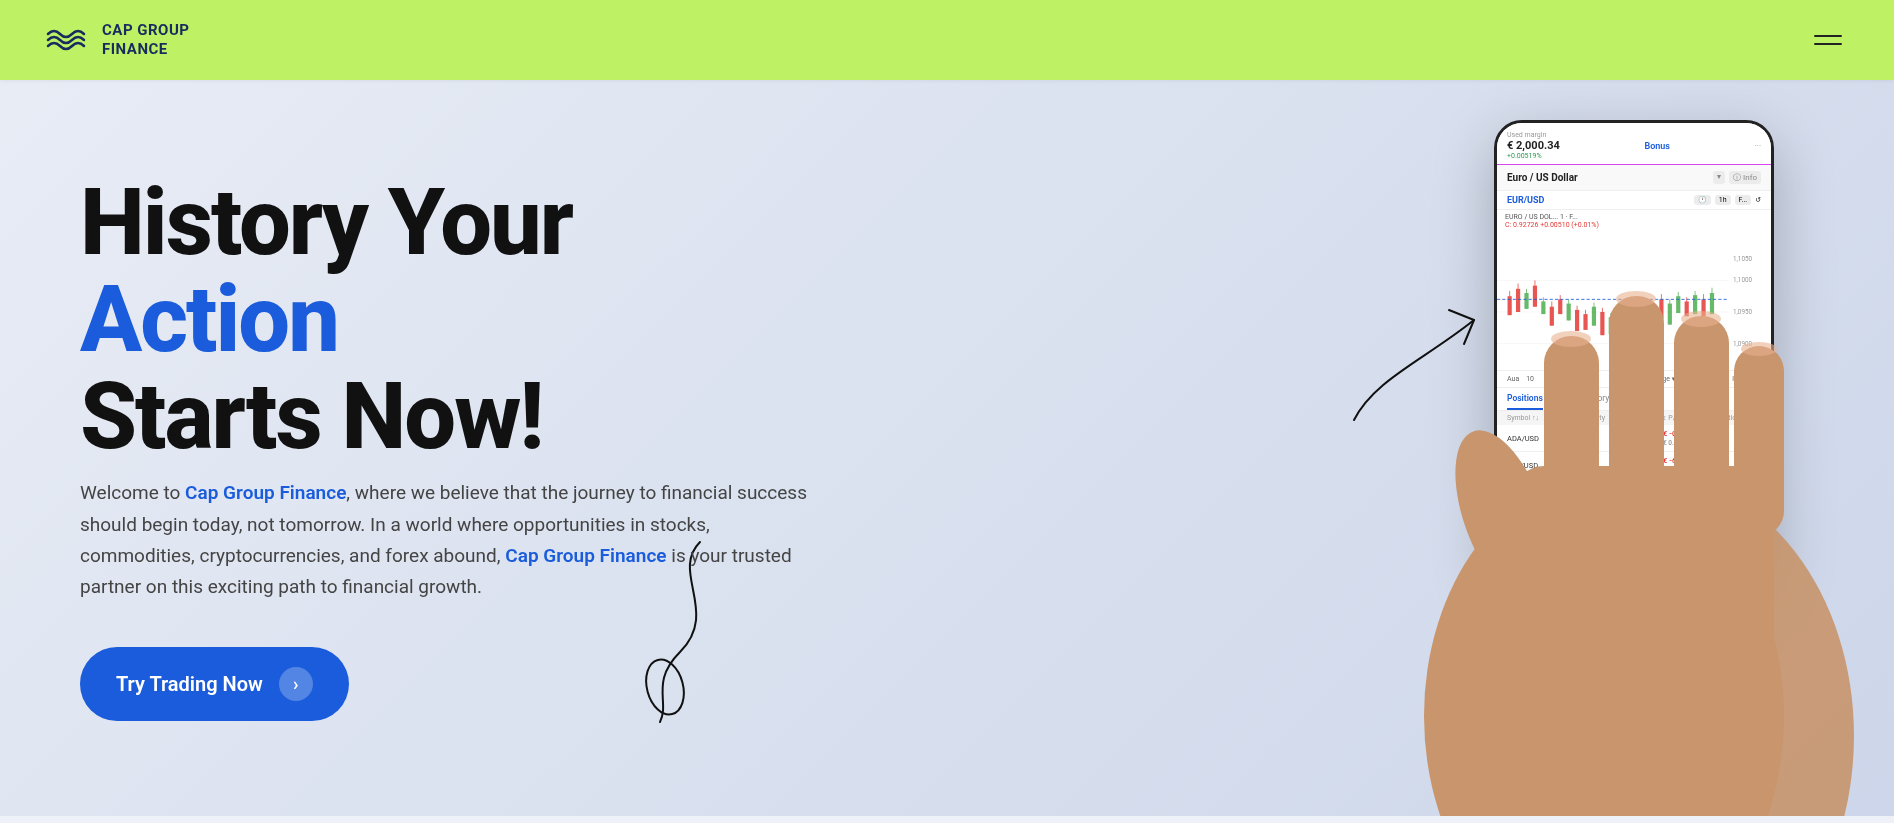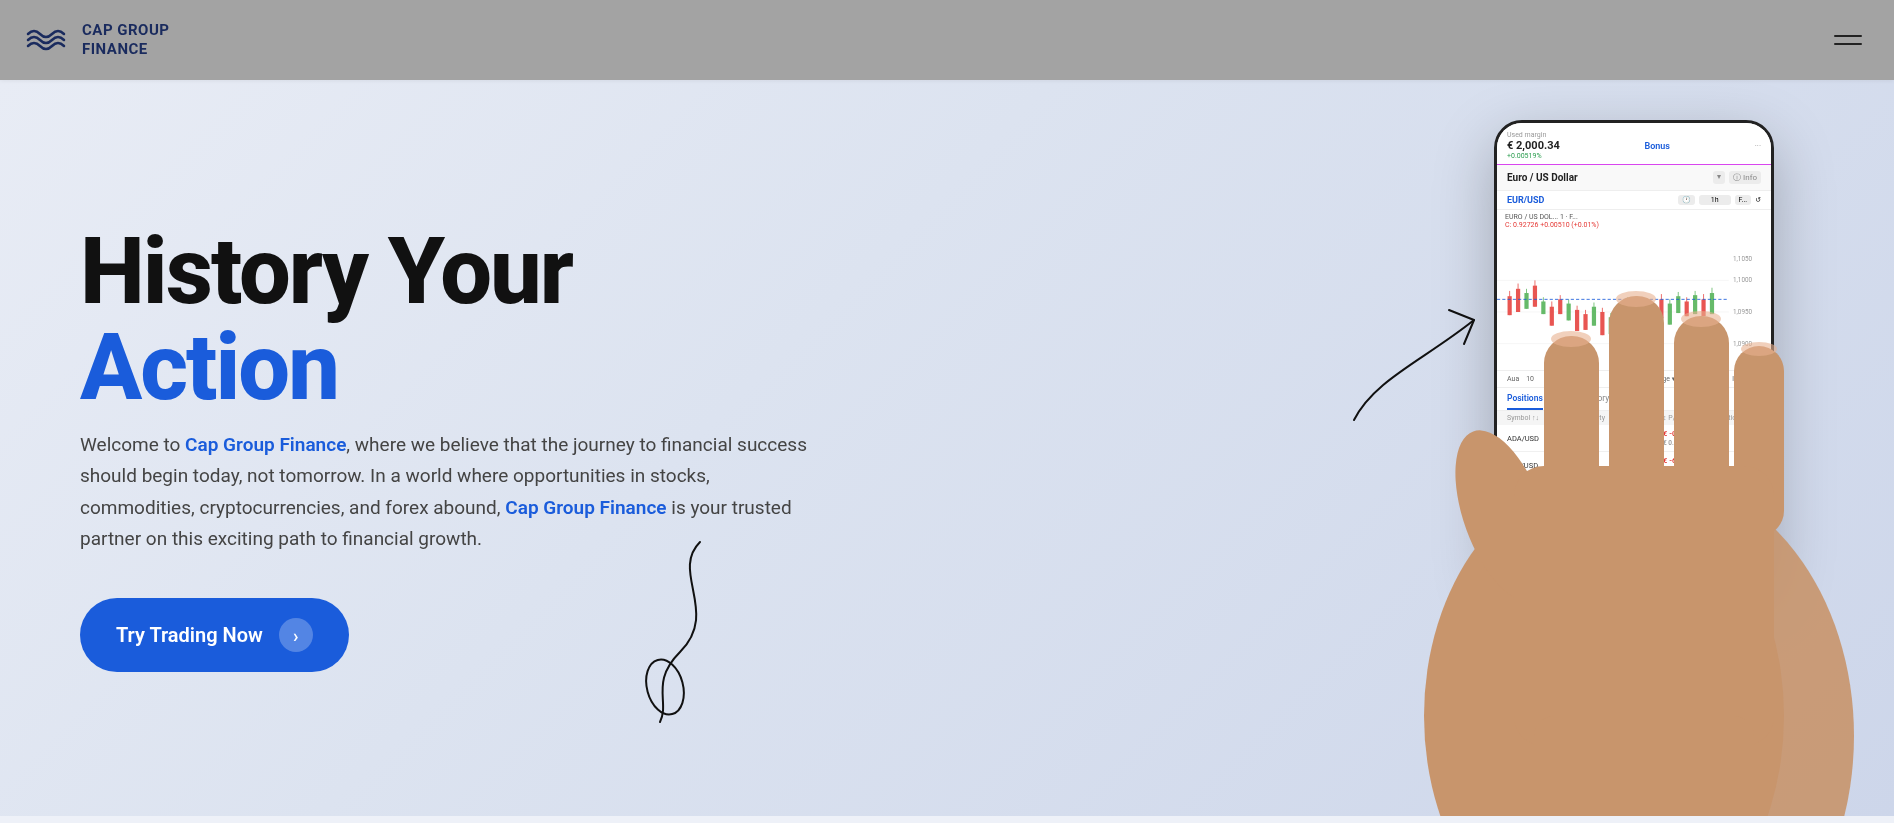--- a/index.html
+++ b/index.html
@@ -17,8 +17,8 @@
       display: flex;
       align-items: center;
       justify-content: space-between;
-      padding: 18px 24px;
-      background: #a3a3a3;
+      padding: 18px 44px;
+      background: #bef264;
       position: relative;
       z-index: 10;
       box-shadow: 0 1px 4px rgba(0,0,0,0.06);

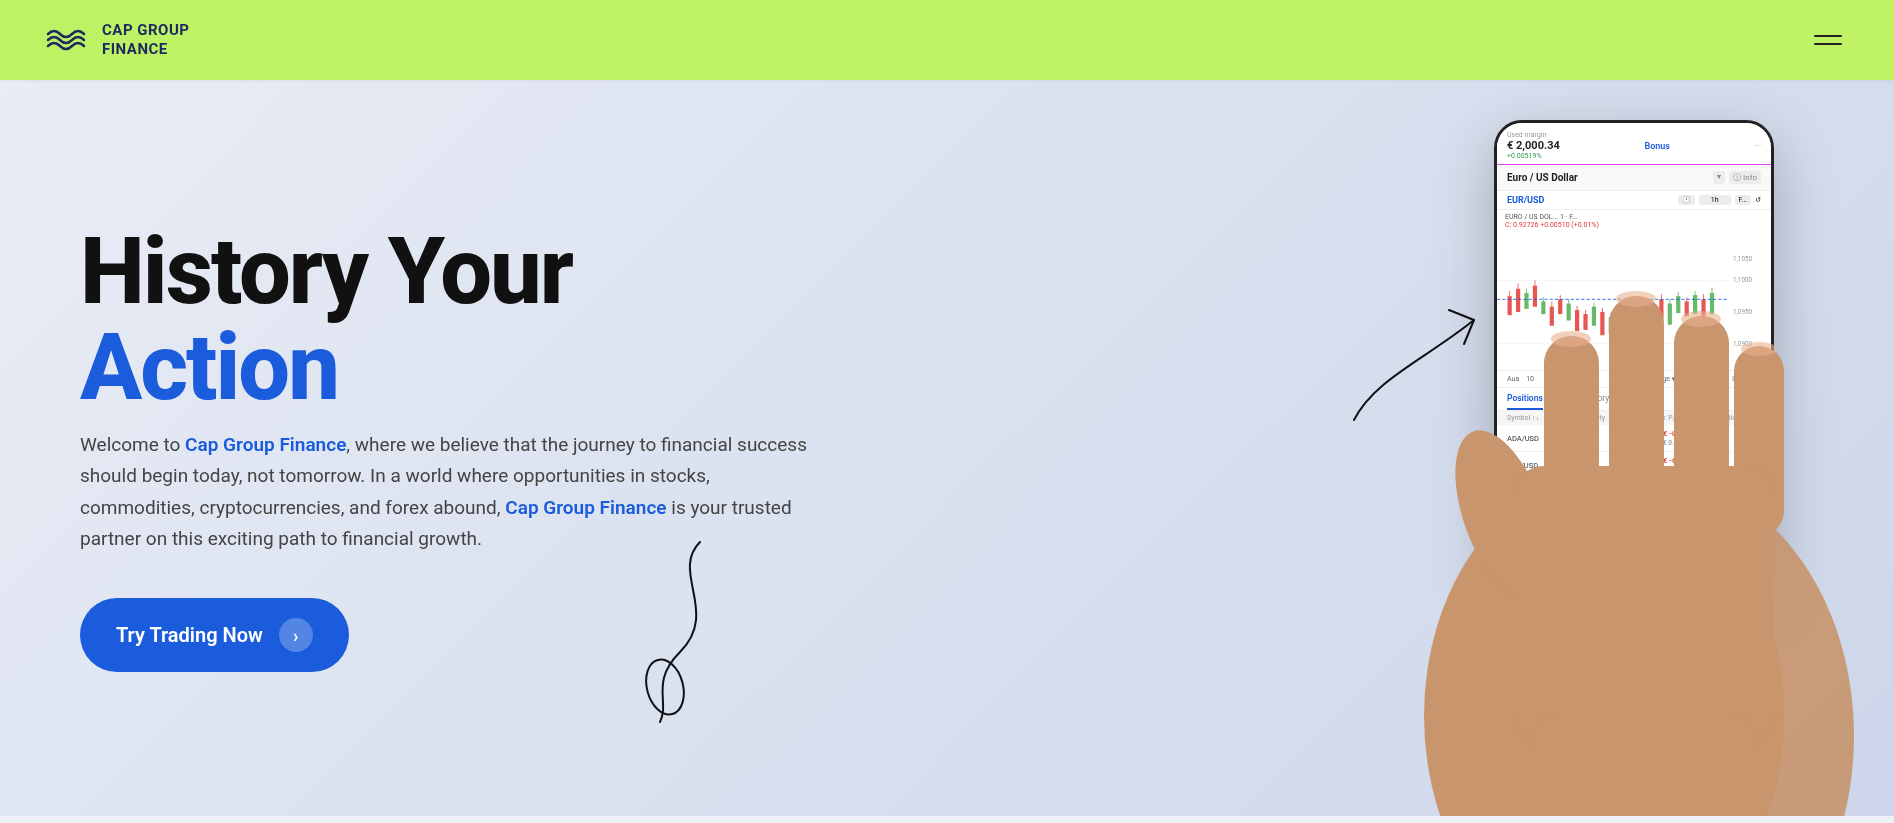--- a/index.html
+++ b/index.html
@@ -467,7 +467,7 @@
           <span style="font-size:9px;font-weight:700;color:#1a5cdb;">EUR/USD</span>
           <div style="display:flex;gap:4px;align-items:center;">
             <span style="font-size:7px;background:#ececec;padding:1px 4px;border-radius:3px;">🕐</span>
-            <span style="font-size:7px;background:#ececec;padding:1px 12px;border-radius:3px;">1h</span>
+            <span style="font-size:7px;background:#ececec;padding:1px 4px;border-radius:3px;">1h</span>
             <span style="font-size:7px;background:#ececec;padding:1px 4px;border-radius:3px;">F...</span>
             <span style="font-size:7px;">↺</span>
           </div>

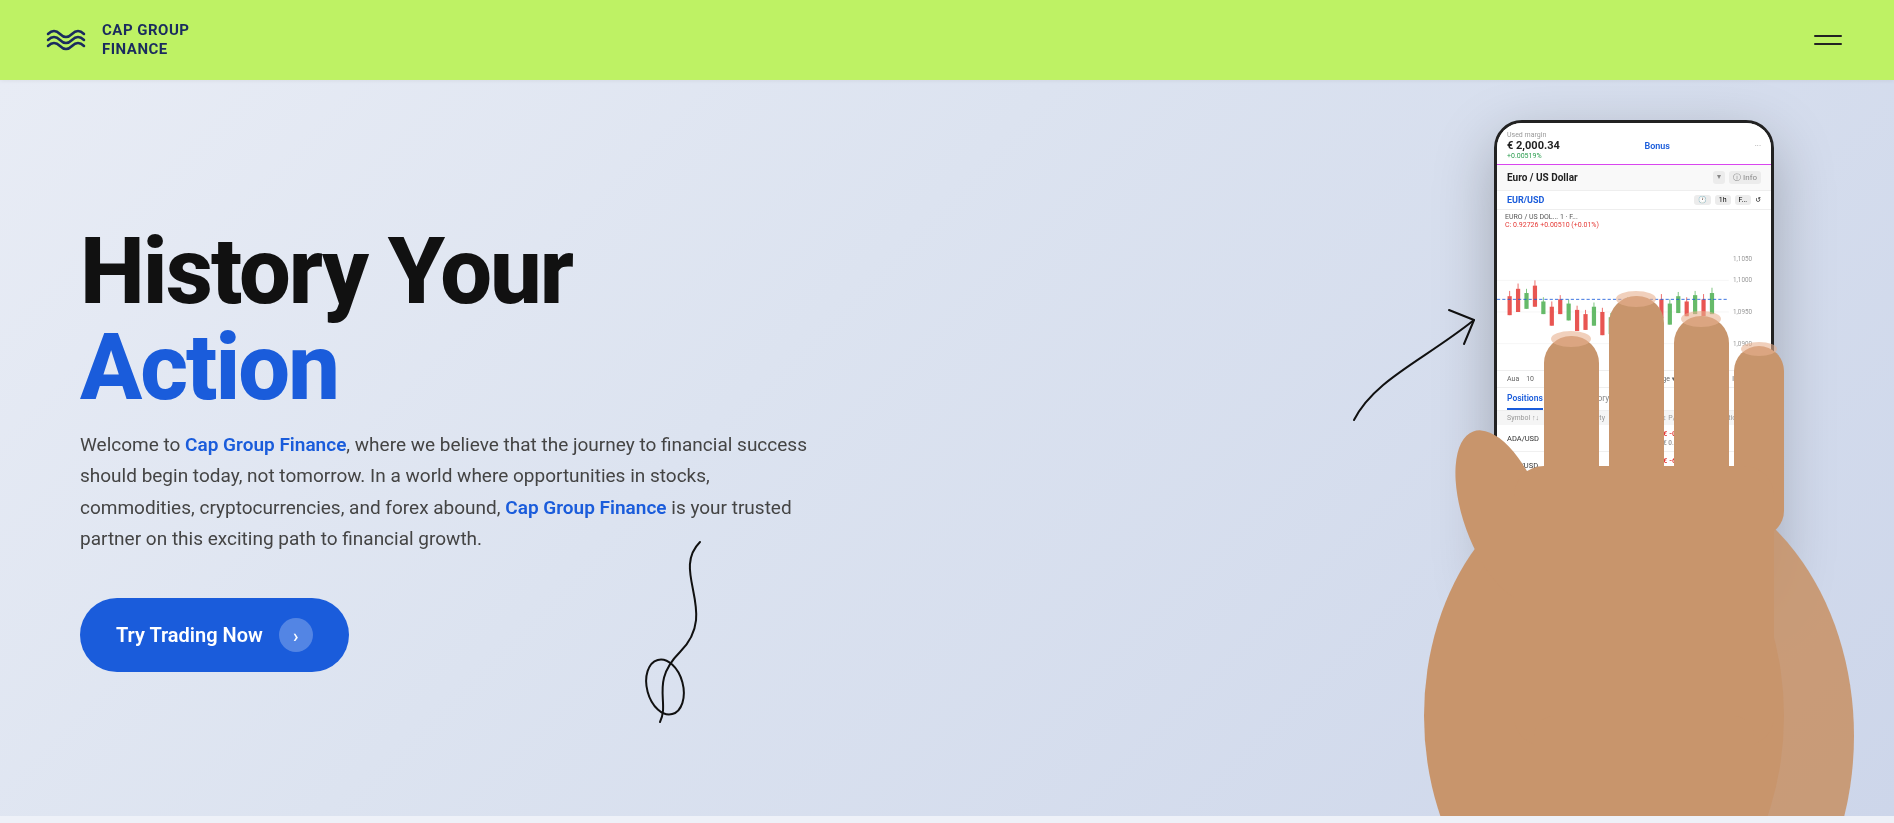--- a/index.html
+++ b/index.html
@@ -392,6 +392,7 @@
     <h1 class="hero-headline">
       <span>History Your</span><br>
       <span class="wealth">Action</span><br>
+      <span>Starts Now!</span>
     </h1>
 
     <p class="hero-description">

